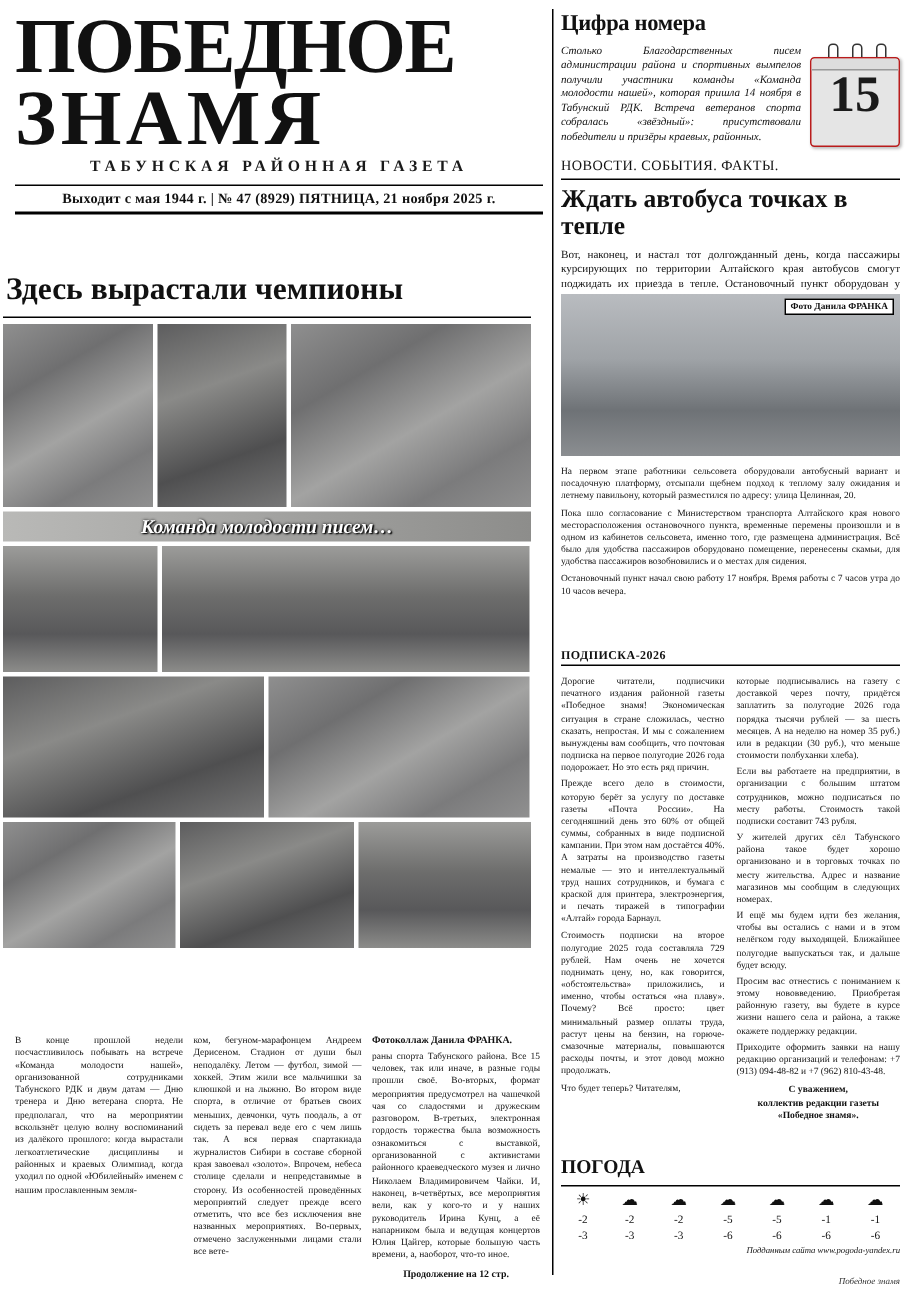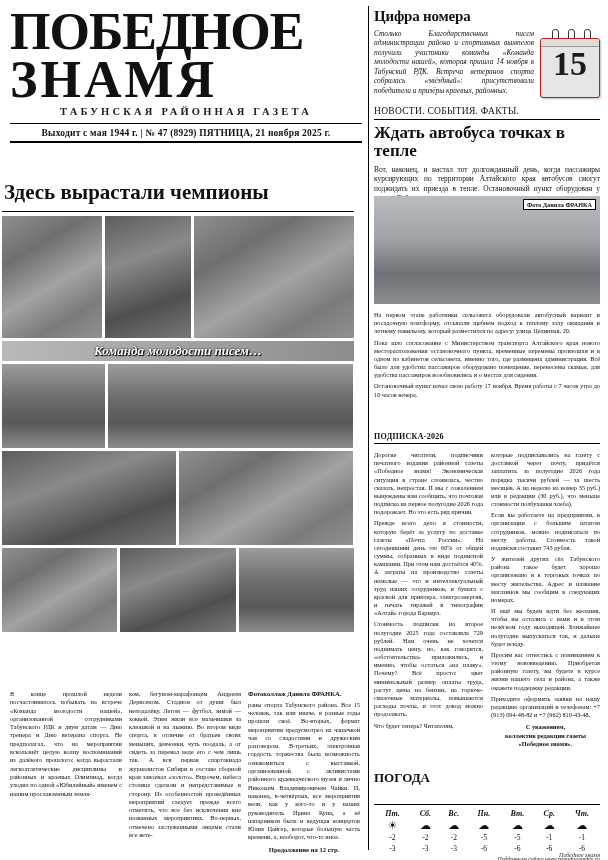--- a/index.html
+++ b/index.html
@@ -263,7 +263,7 @@
   .w-title {
     font-weight: bold;
     font-size: 13px;
-    margin-bottom: 18px;
+    margin-bottom: 4px;
   }
   .w-table {
     width: 100%;

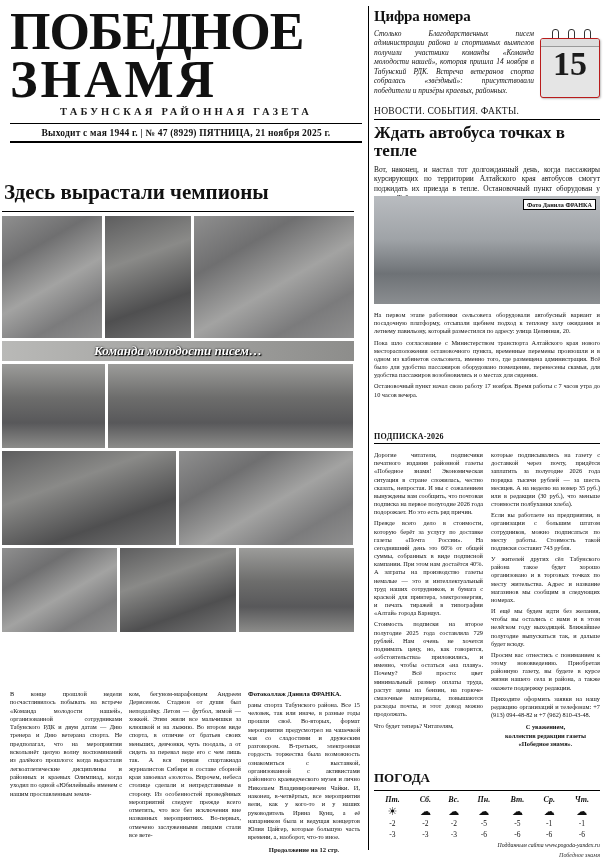--- a/index.html
+++ b/index.html
@@ -449,15 +449,6 @@
     <div class="w-rule"></div>
     <table class="w-table">
       <tbody>
-          <tr>
-        <th>Пт.</th>
-        <th>Сб.</th>
-        <th>Вс.</th>
-        <th>Пн.</th>
-        <th>Вт.</th>
-        <th>Ср.</th>
-        <th>Чт.</th>
-      </tr>
       <tr class="w-icons">
         <td>☀</td>
         <td>☁</td>

